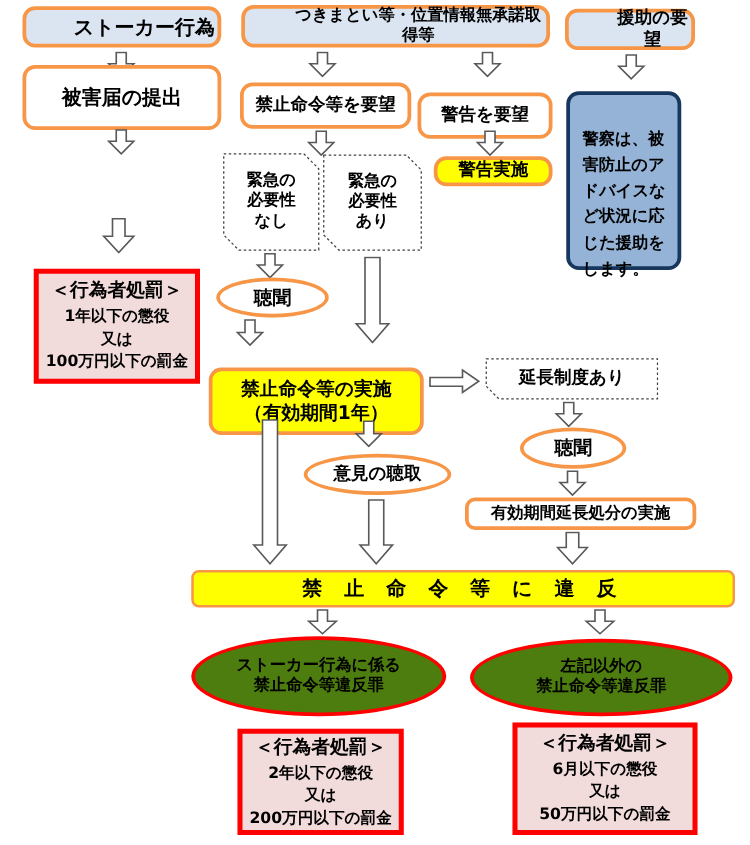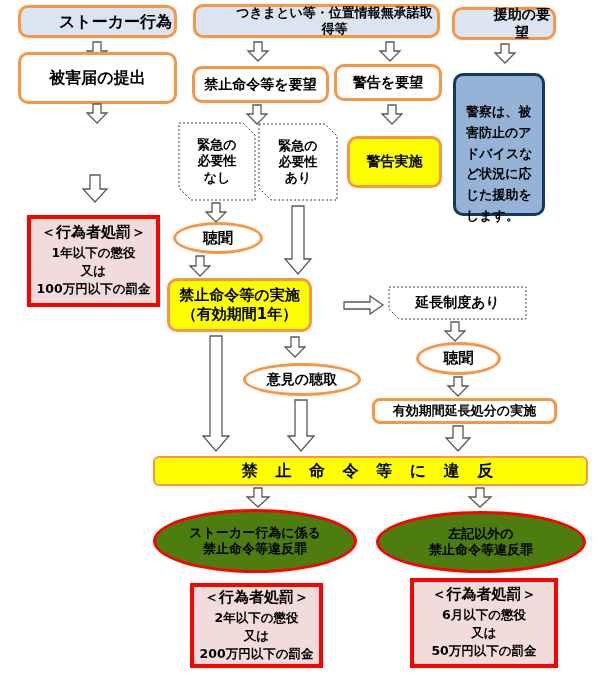--- a/index.html
+++ b/index.html
@@ -60,7 +60,7 @@
 
   <div class="node style-b f16" style="left:18px;top:52px;width:159px;height:52px;">被害届の提出</div>
   <div class="node style-b f14" style="left:192px;top:66px;width:137px;height:37px;">禁止命令等を要望</div>
-  <div class="node style-b f14" style="left:334px;top:64px;width:108px;height:37px;">警告を要望</div>
+  <div class="node style-b f14" style="left:334px;top:74px;width:108px;height:37px;">警告を要望</div>
   <div class="node blue-box" style="left:453px;top:73px;width:92px;height:143px;">警察は、被害防止のアドバイスなど状況に応じた援助をします。</div>
 
   <div class="arrow" style="left:85px;top:103px;">

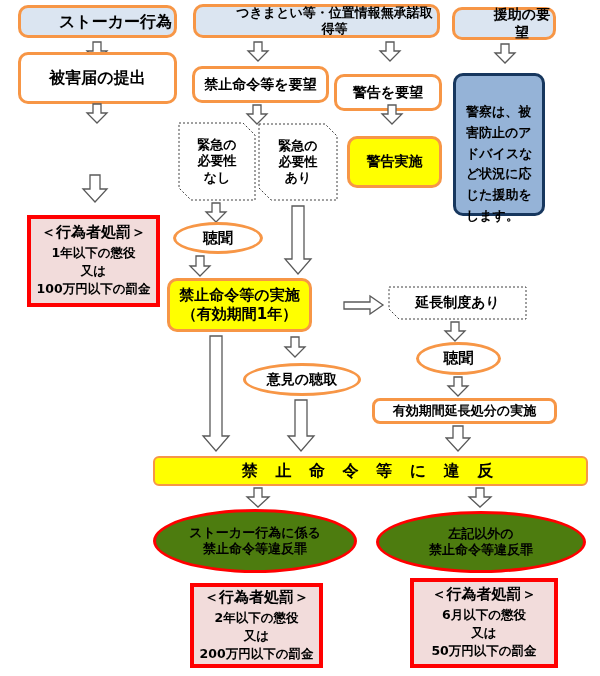--- a/index.html
+++ b/index.html
@@ -95,7 +95,7 @@
     <span class="lbl">必要性</span>
     <span class="lbl">あり</span>
   </div>
-  <div class="node style-y f14" style="left:347px;top:136px;width:95px;height:52px;">警告実施</div>
+  <div class="node style-y f14" style="left:347px;top:125px;width:95px;height:24px;">警告実施</div>
 
   <div class="arrow" style="left:81px;top:174px;">
     <svg width="28" height="29">

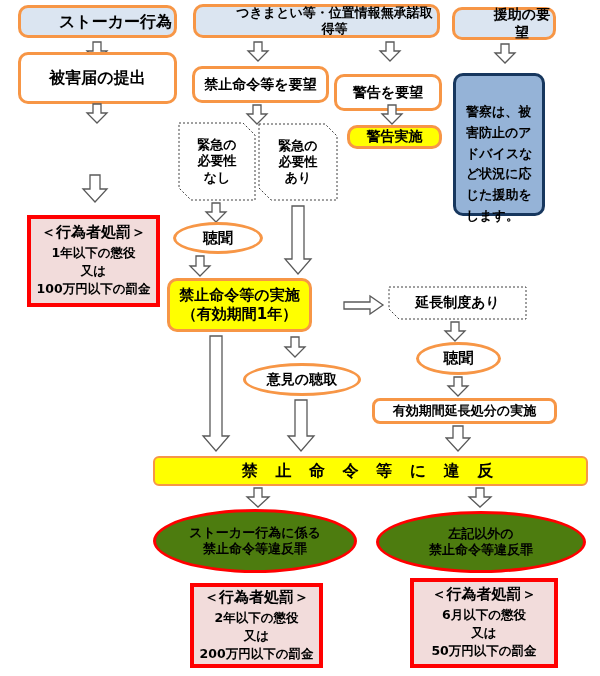--- a/index.html
+++ b/index.html
@@ -127,7 +127,7 @@
       </svg>
     </div>
 
-  <div class="node style-y col f15" style="left:167px;top:278px;width:145px;height:54px;">
+  <div class="node style-y col f15" style="left:167px;top:294px;width:172px;height:54px;">
     <span>禁止命令等の実施</span>
     <span>（有効期間1年）</span>
   </div>

